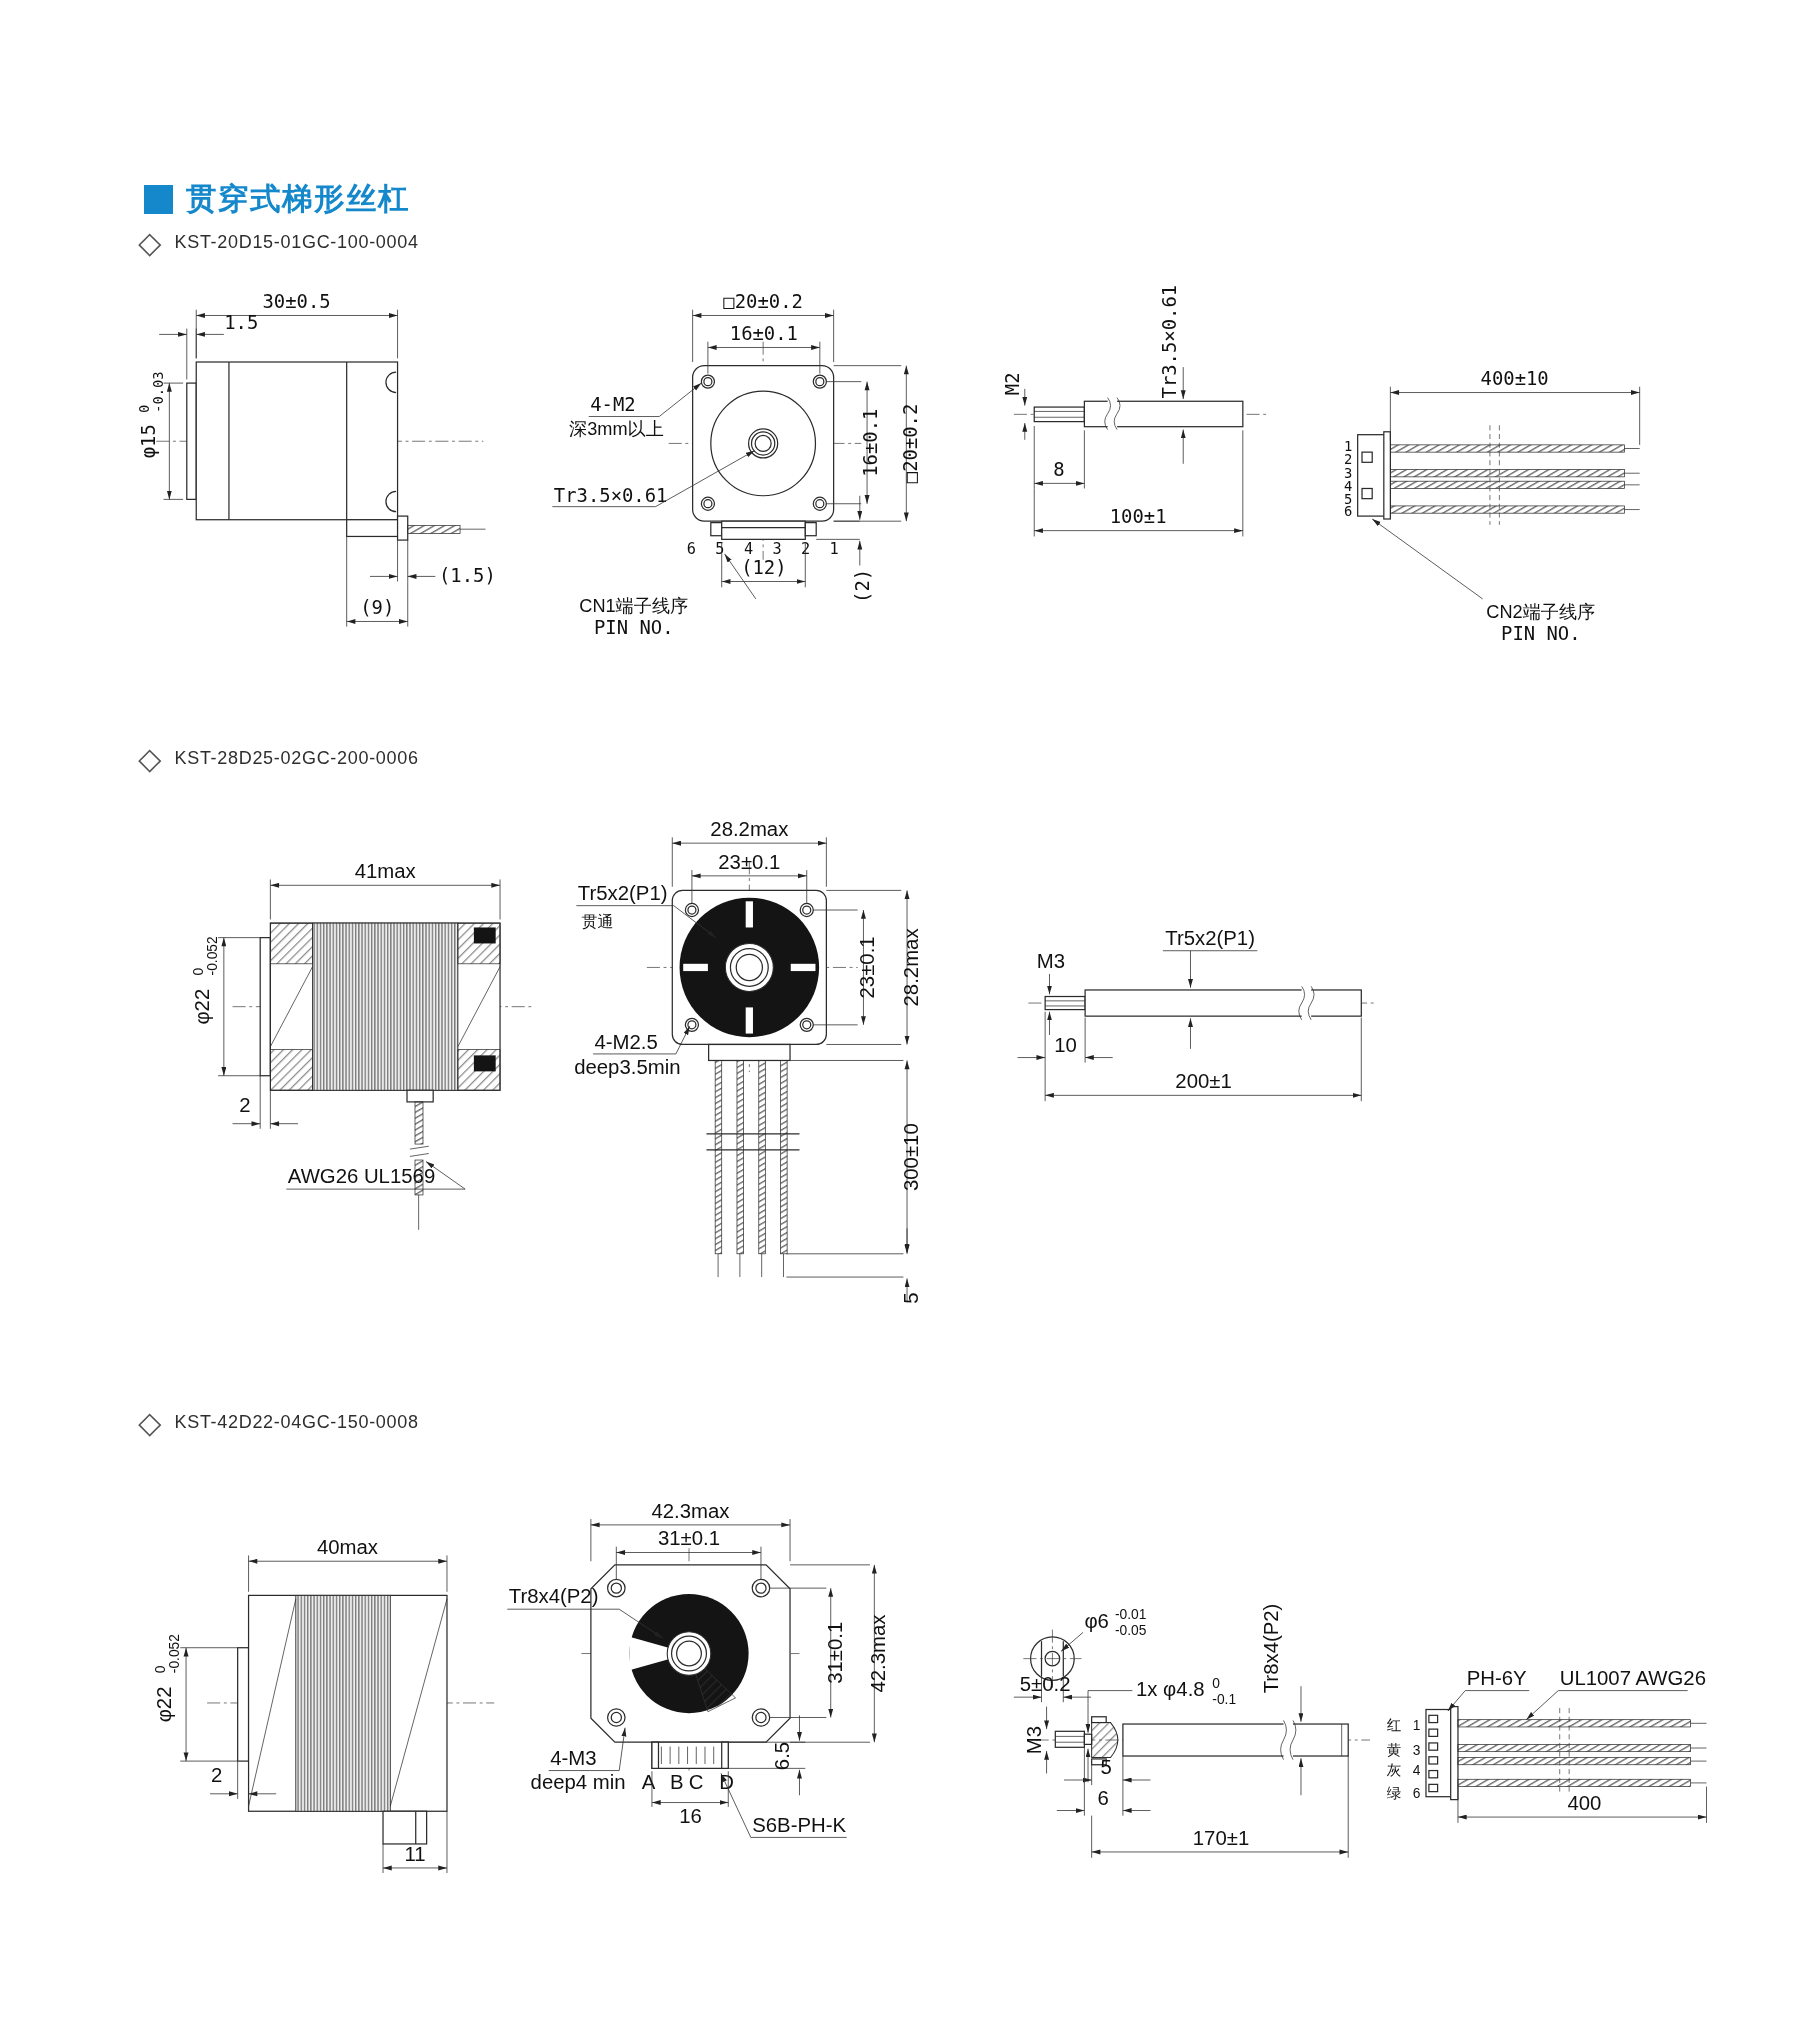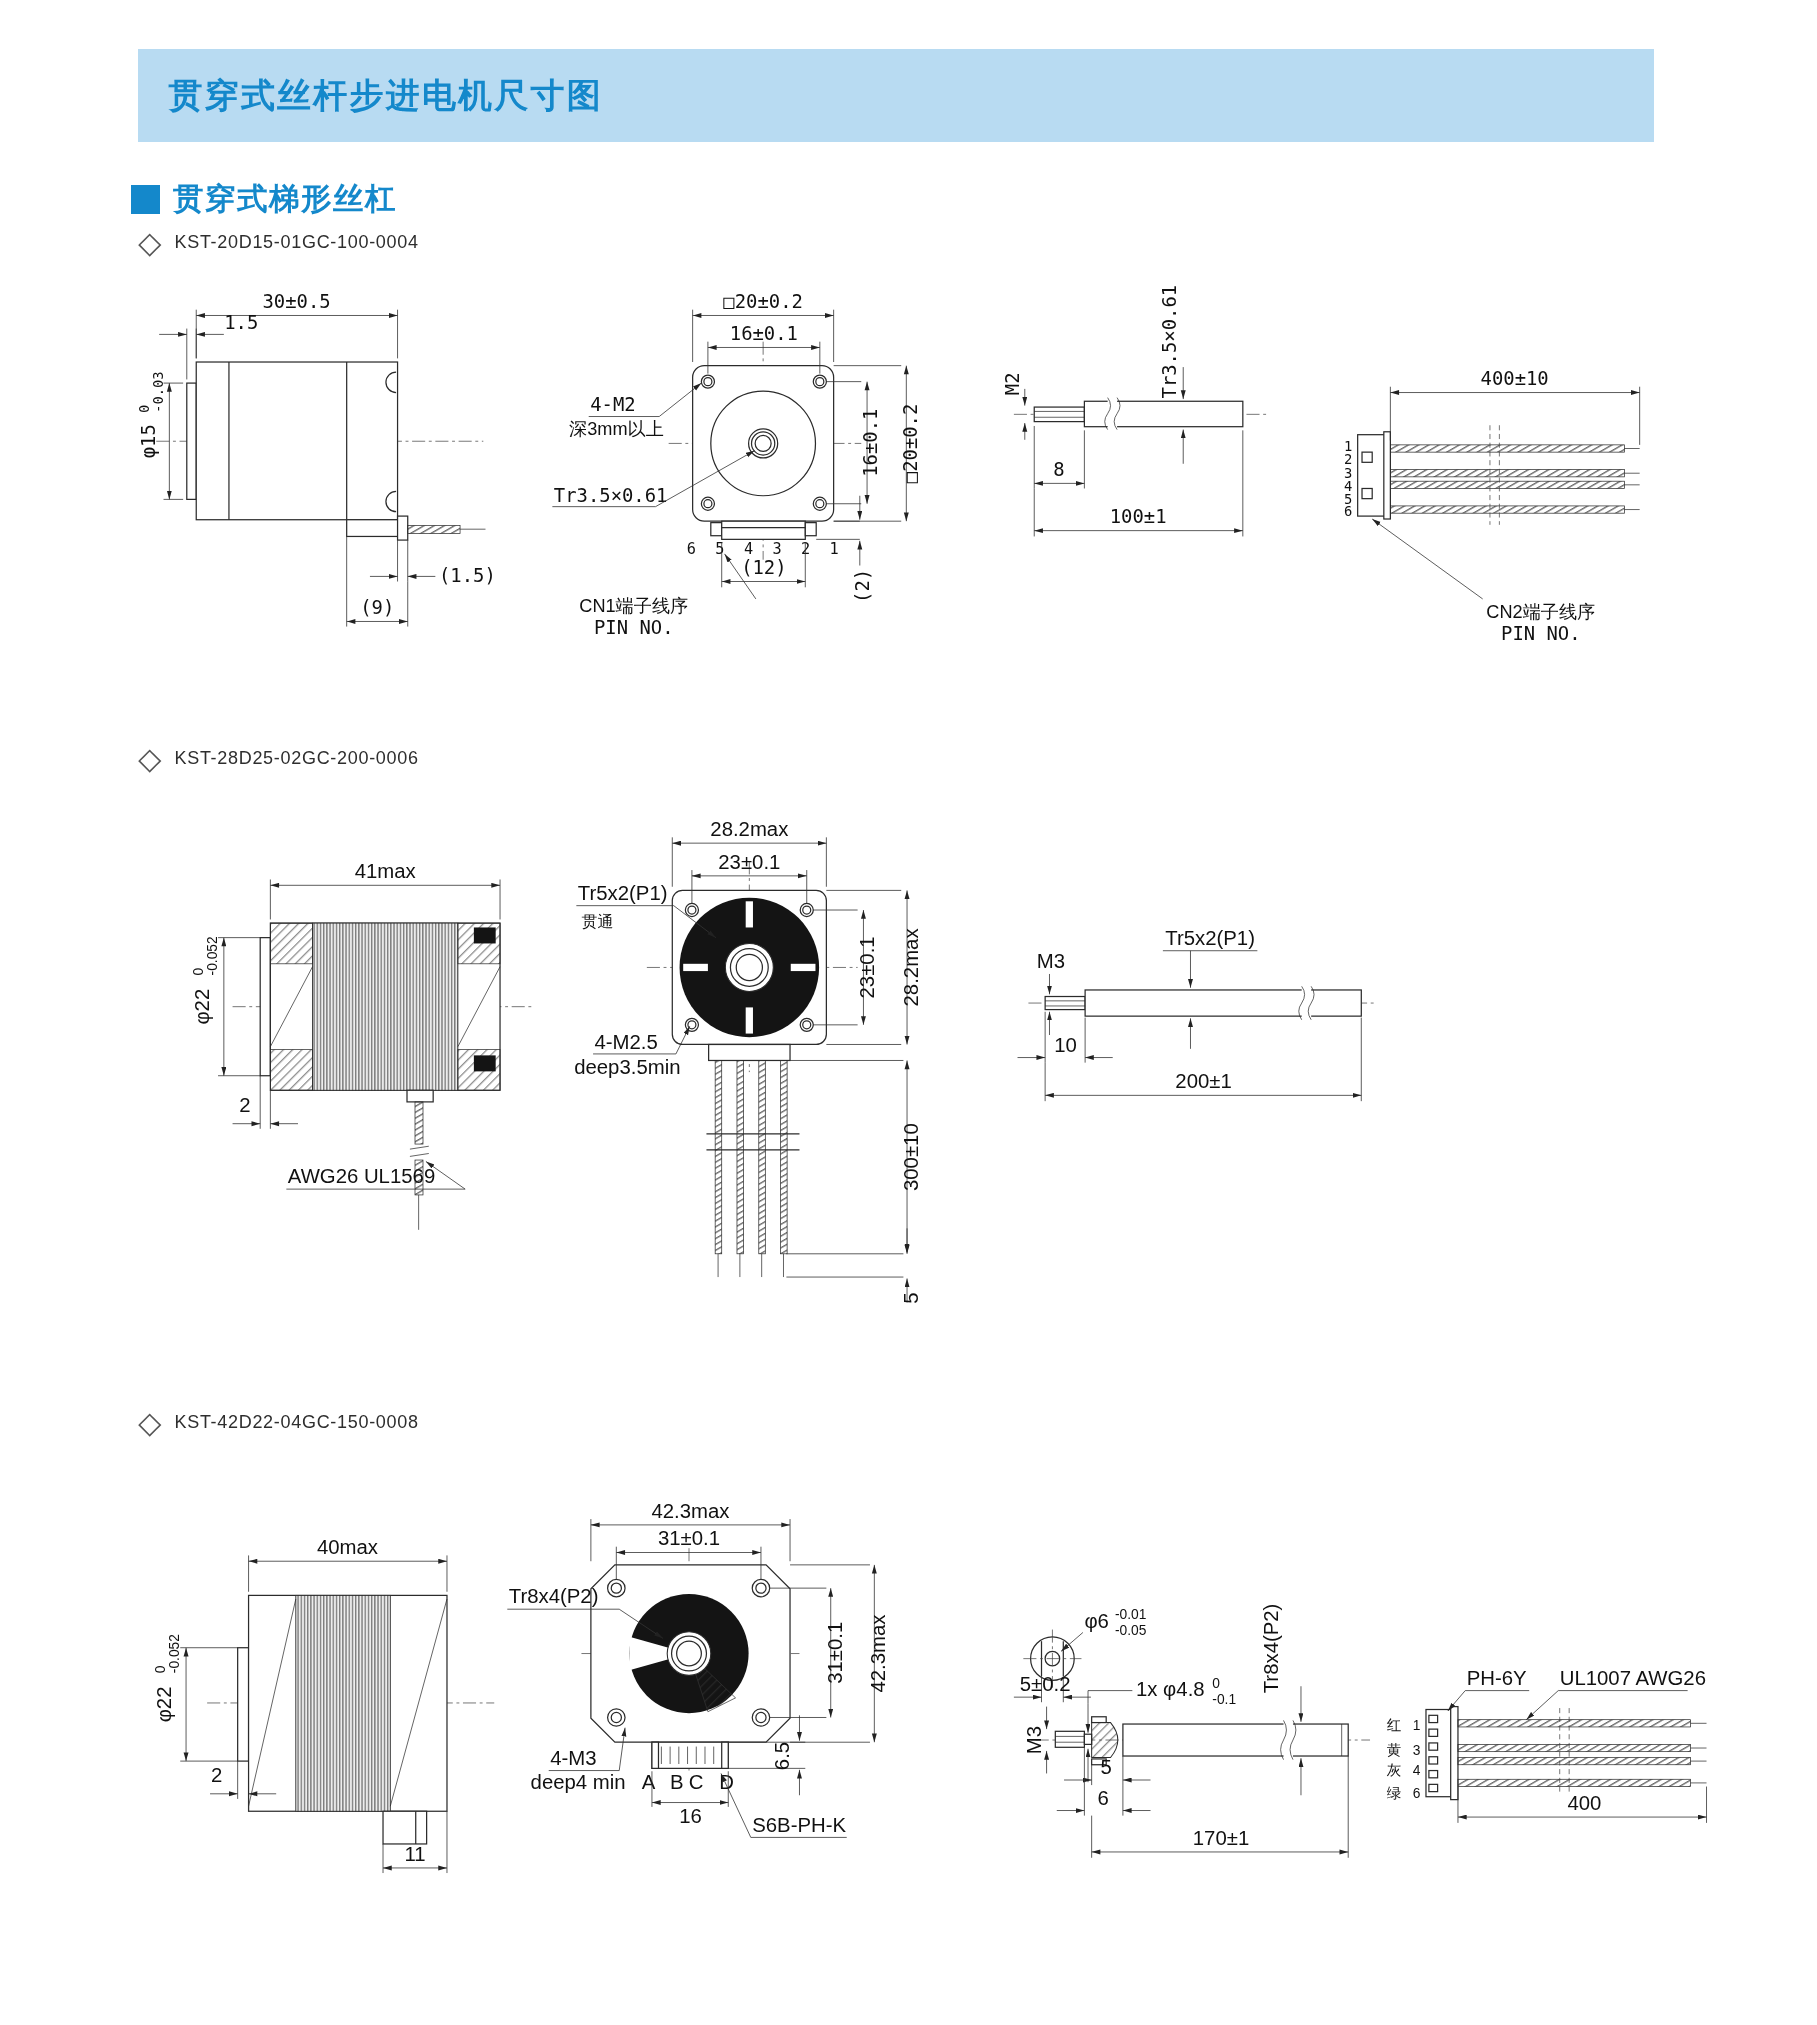--- a/index.html
+++ b/index.html
@@ -35,9 +35,6 @@
 
 <div class="page">
 
-  <div class="banner">
-    <span class="t">贯穿式丝杆步进电机尺寸图</span>
-  </div>
 
   <div class="section">
     <span class="sq"></span>

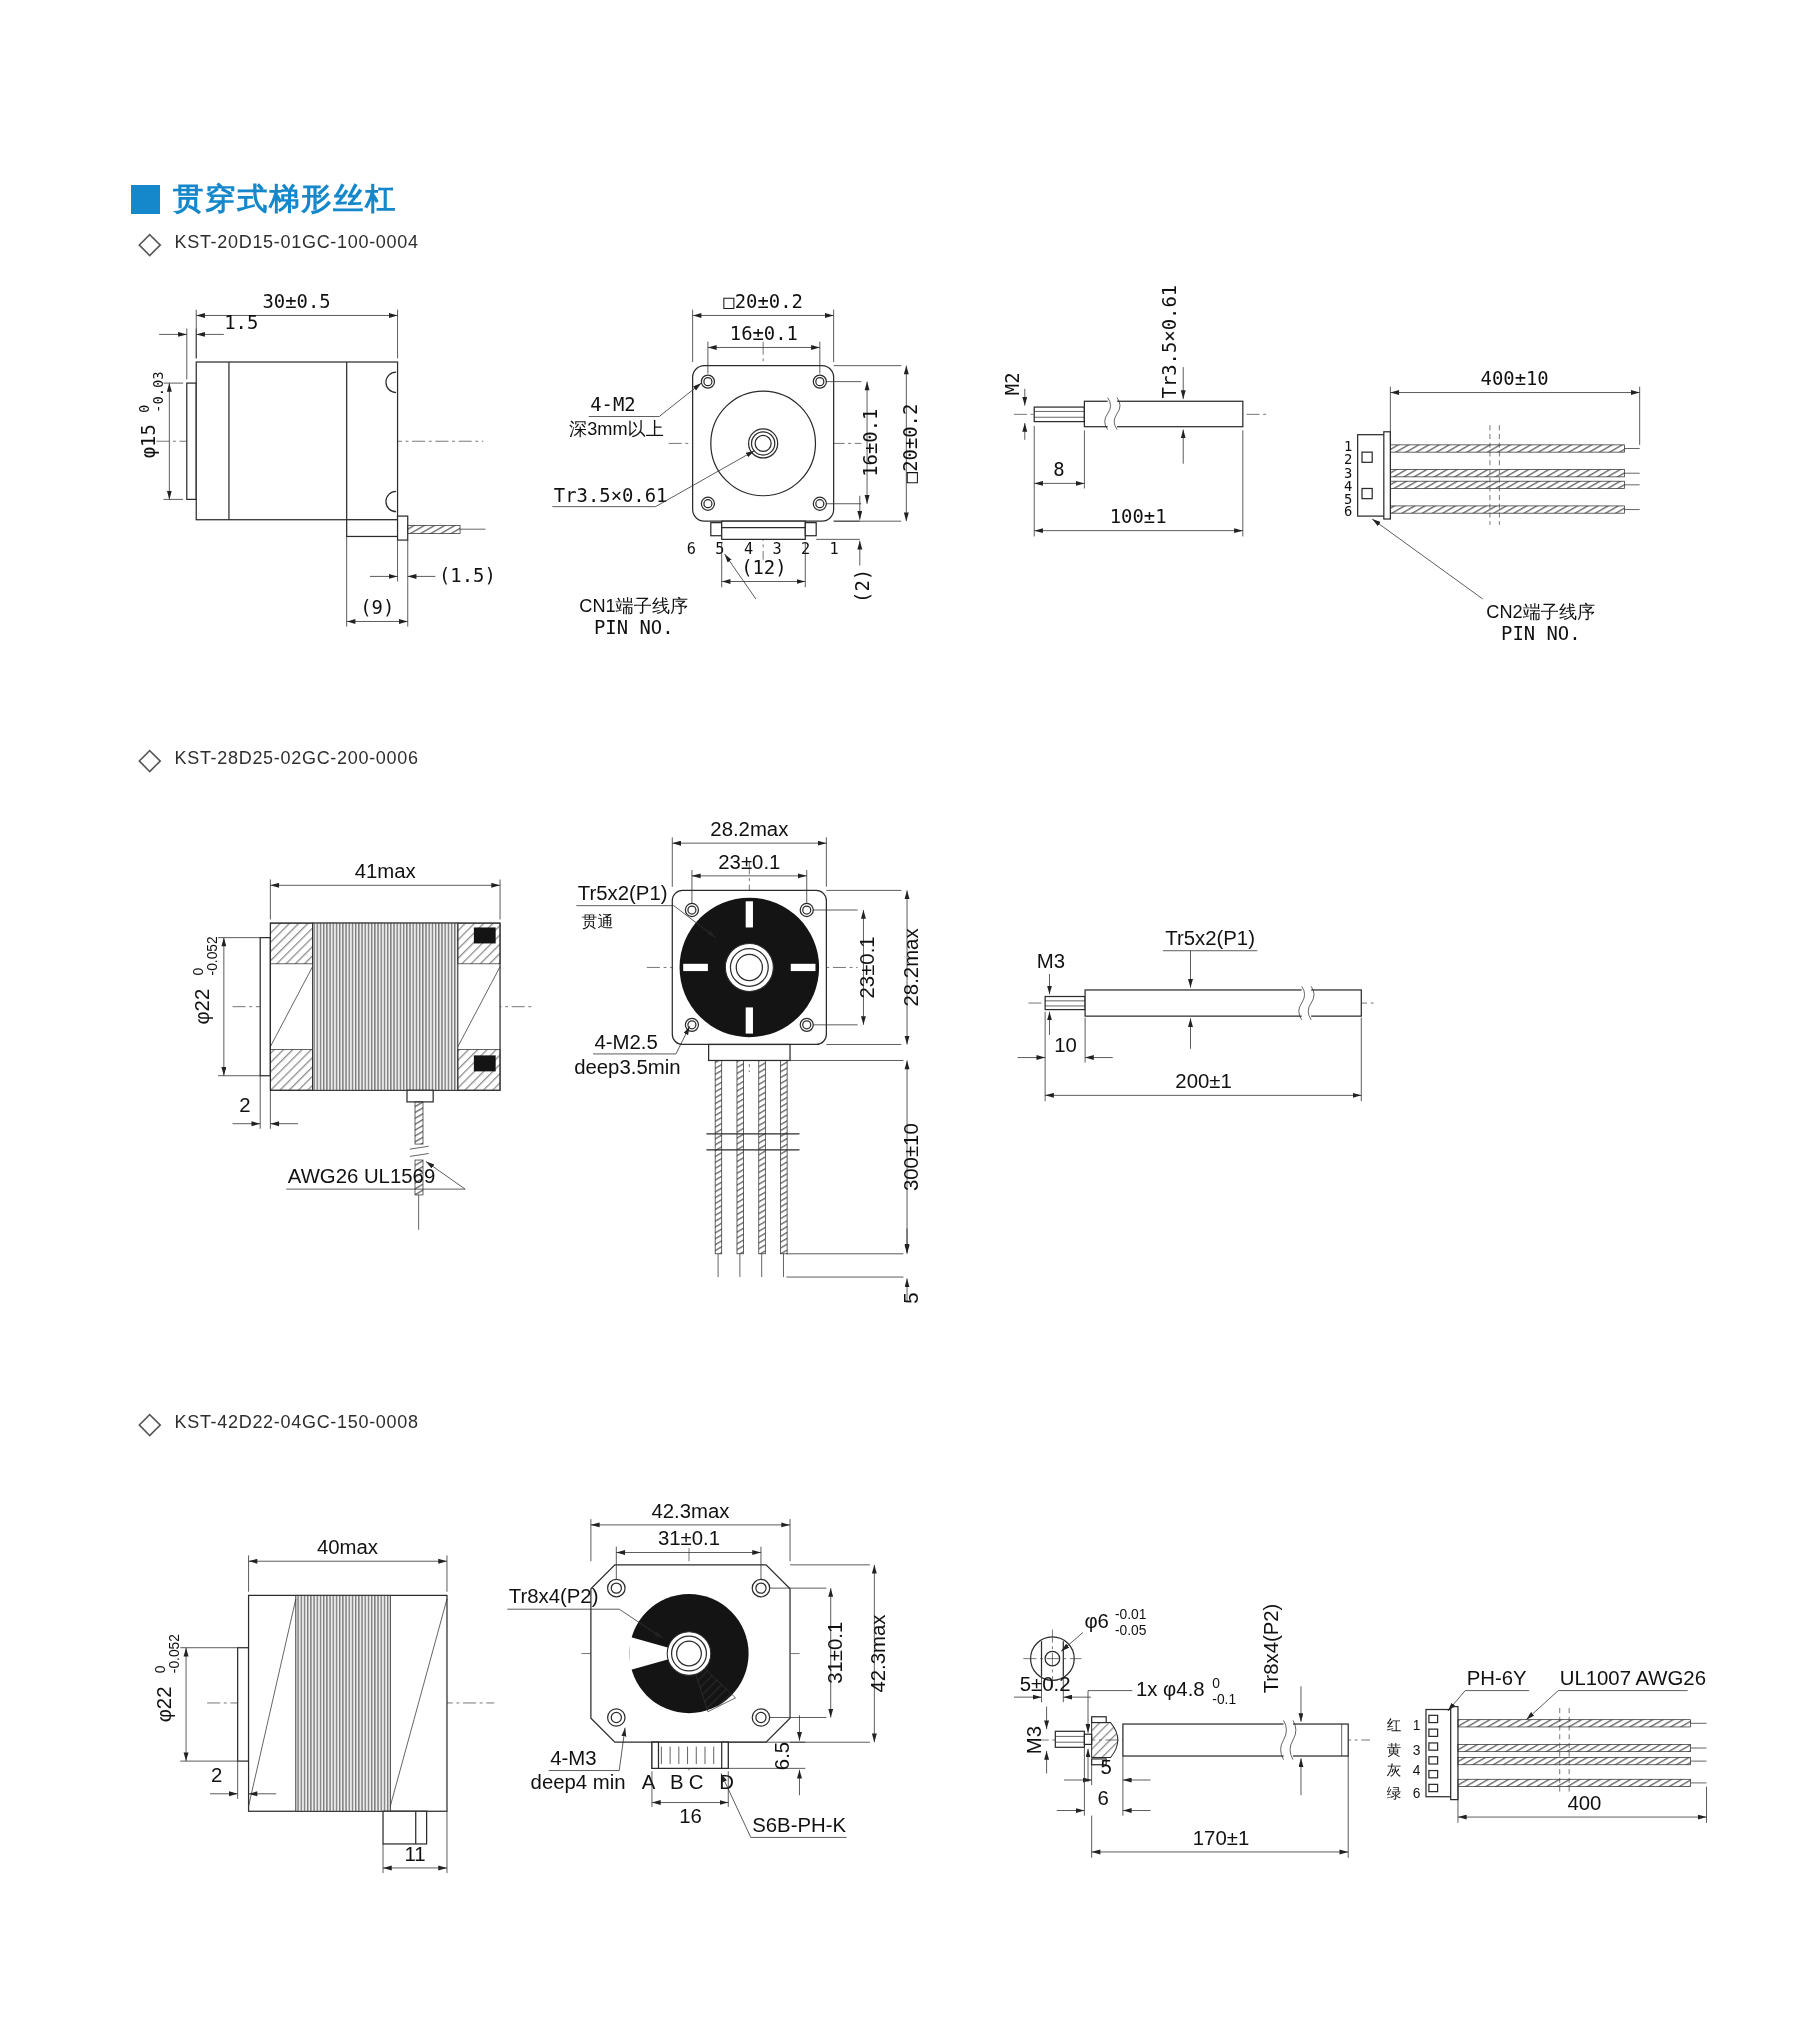--- a/index.html
+++ b/index.html
@@ -8,7 +8,7 @@
   .banner{position:absolute;left:138px;top:49px;width:1516px;height:93px;background:#b8dbf2;
           display:flex;align-items:center;}
   .banner .t{margin-left:30.5px;font-weight:bold;font-size:34px;color:#1488cb;letter-spacing:2.2px;}
-  .section{position:absolute;left:131px;top:179px;display:flex;align-items:center;}
+  .section{position:absolute;left:144px;top:179px;display:flex;align-items:center;}
   .section .sq{width:29px;height:29px;background:#1488cb;margin-right:13px;}
   .section .t{font-weight:bold;font-size:30.5px;color:#1488cb;letter-spacing:1.5px;}
   .model{position:absolute;left:138px;display:flex;align-items:center;color:#2e2e2e;}

